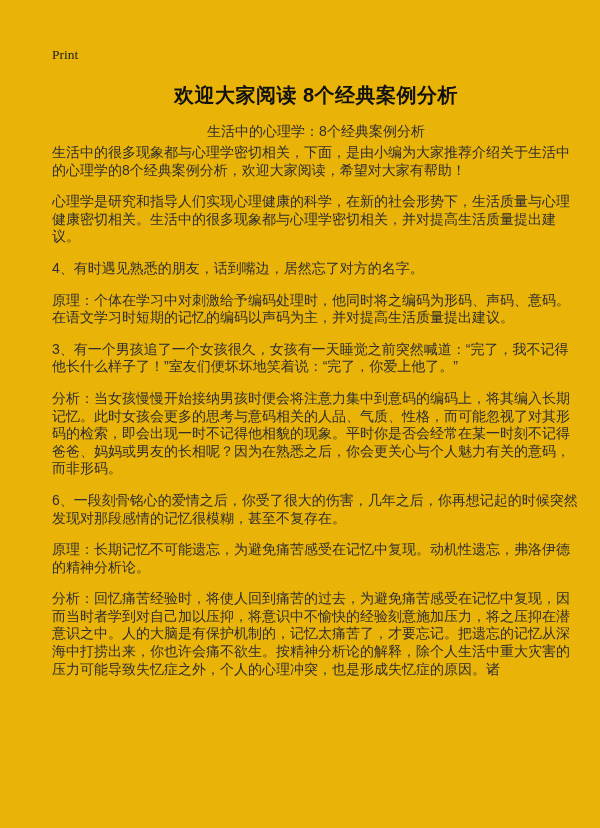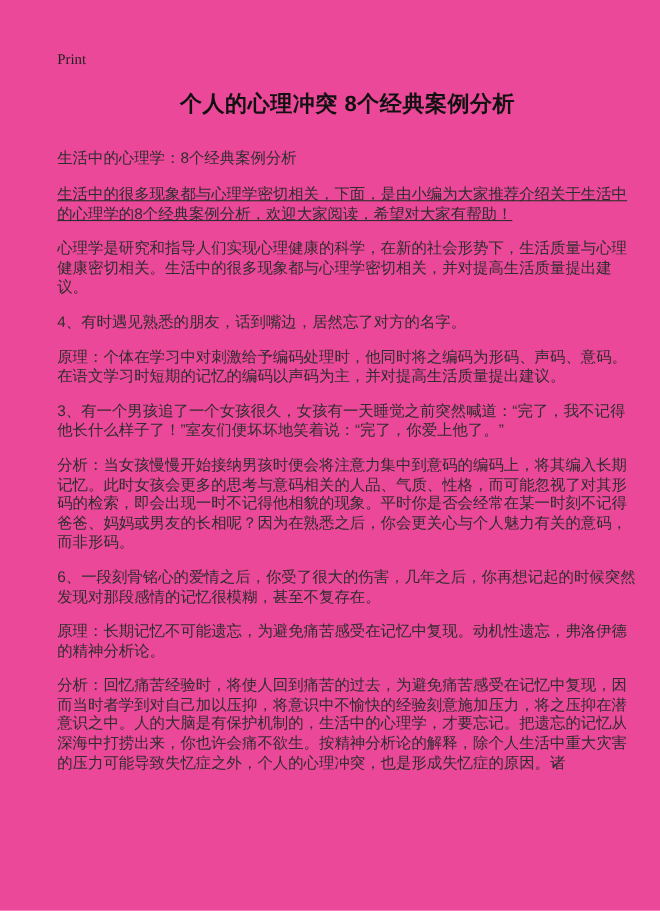--- a/index.html
+++ b/index.html
@@ -18,7 +18,7 @@
     width: 600px;
     height: 828px;
     padding: 45px 20px 0 52px;
-    background: #ec4899;
+    background: #eab308;
   }
   .print-label {
     font-family: "Liberation Serif", serif;

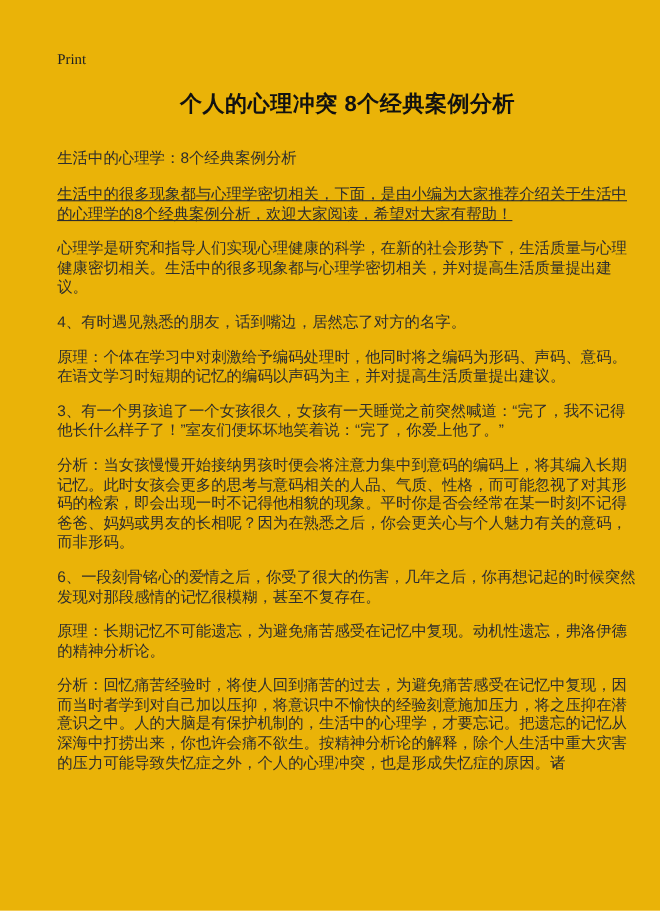--- a/index.html
+++ b/index.html
@@ -62,7 +62,7 @@
 <div class="page">
   <span class="print-label">Print</span>
 
-  <div class="page-title">个人的心理冲突 8个经典案例分析</div>
+  <div class="page-title">欢迎大家阅读 8个经典案例分析</div>
 
   <div class="article-subtitle">生活中的心理学：8个经典案例分析</div>
 

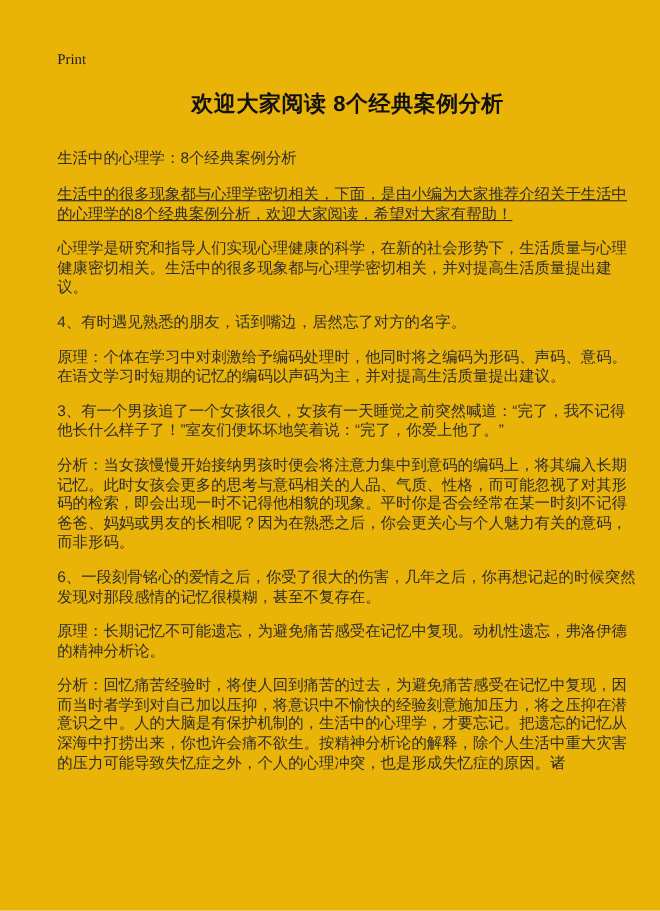--- a/index.html
+++ b/index.html
@@ -38,10 +38,11 @@
     letter-spacing: 0.5px;
   }
   .article-subtitle {
-    margin-top: 26px;
+    margin-top: 14px;
     font-size: 14px;
     color: #2e2e2e;
     line-height: 18px;
+    text-align: center;
   }
   .article-body p {
     margin: 14px 0 0 0;

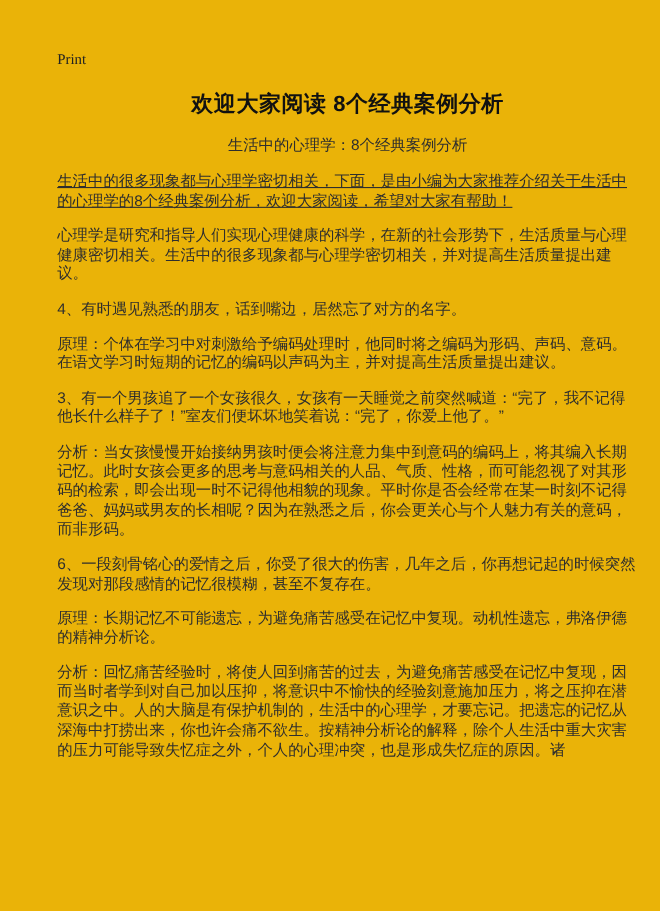--- a/index.html
+++ b/index.html
@@ -53,8 +53,7 @@
     word-break: break-all;
   }
   .article-body p:first-child {
-    margin-top: 16px;
-    text-decoration: underline;
+    margin-top: 4px;
   }
 </style>
 </head>

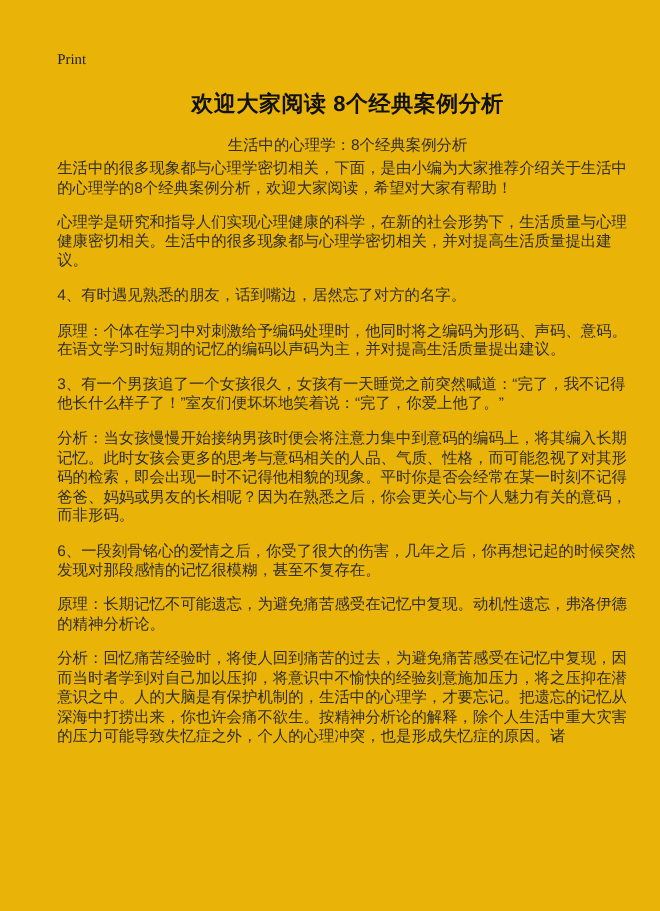--- a/index.html
+++ b/index.html
@@ -75,7 +75,7 @@
       <p>分析：当女孩慢慢开始接纳男孩时便会将注意力集中到意码的编码上，将其编入长期记忆。此时女孩会更多的思考与意码相关的人品、气质、性格，而可能忽视了对其形码的检索，即会出现一时不记得他相貌的现象。平时你是否会经常在某一时刻不记得爸爸、妈妈或男友的长相呢？因为在熟悉之后，你会更关心与个人魅力有关的意码，而非形码。</p>
       <p>6、一段刻骨铭心的爱情之后，你受了很大的伤害，几年之后，你再想记起的时候突然发现对那段感情的记忆很模糊，甚至不复存在。</p>
       <p>原理：长期记忆不可能遗忘，为避免痛苦感受在记忆中复现。动机性遗忘，弗洛伊德的精神分析论。</p>
-      <p>分析：回忆痛苦经验时，将使人回到痛苦的过去，为避免痛苦感受在记忆中复现，因而当时者学到对自己加以压抑，将意识中不愉快的经验刻意施加压力，将之压抑在潜意识之中。人的大脑是有保护机制的，生活中的心理学，才要忘记。把遗忘的记忆从深海中打捞出来，你也许会痛不欲生。按精神分析论的解释，除个人生活中重大灾害的压力可能导致失忆症之外，个人的心理冲突，也是形成失忆症的原因。诸</p>
+      <p>分析：回忆痛苦经验时，将使人回到痛苦的过去，为避免痛苦感受在记忆中复现，因而当时者学到对自己加以压抑，将意识中不愉快的经验刻意施加压力，将之压抑在潜意识之中。人的大脑是有保护机制的，记忆太痛苦了，才要忘记。把遗忘的记忆从深海中打捞出来，你也许会痛不欲生。按精神分析论的解释，除个人生活中重大灾害的压力可能导致失忆症之外，个人的心理冲突，也是形成失忆症的原因。诸</p>
     </div>
 </div>
 

